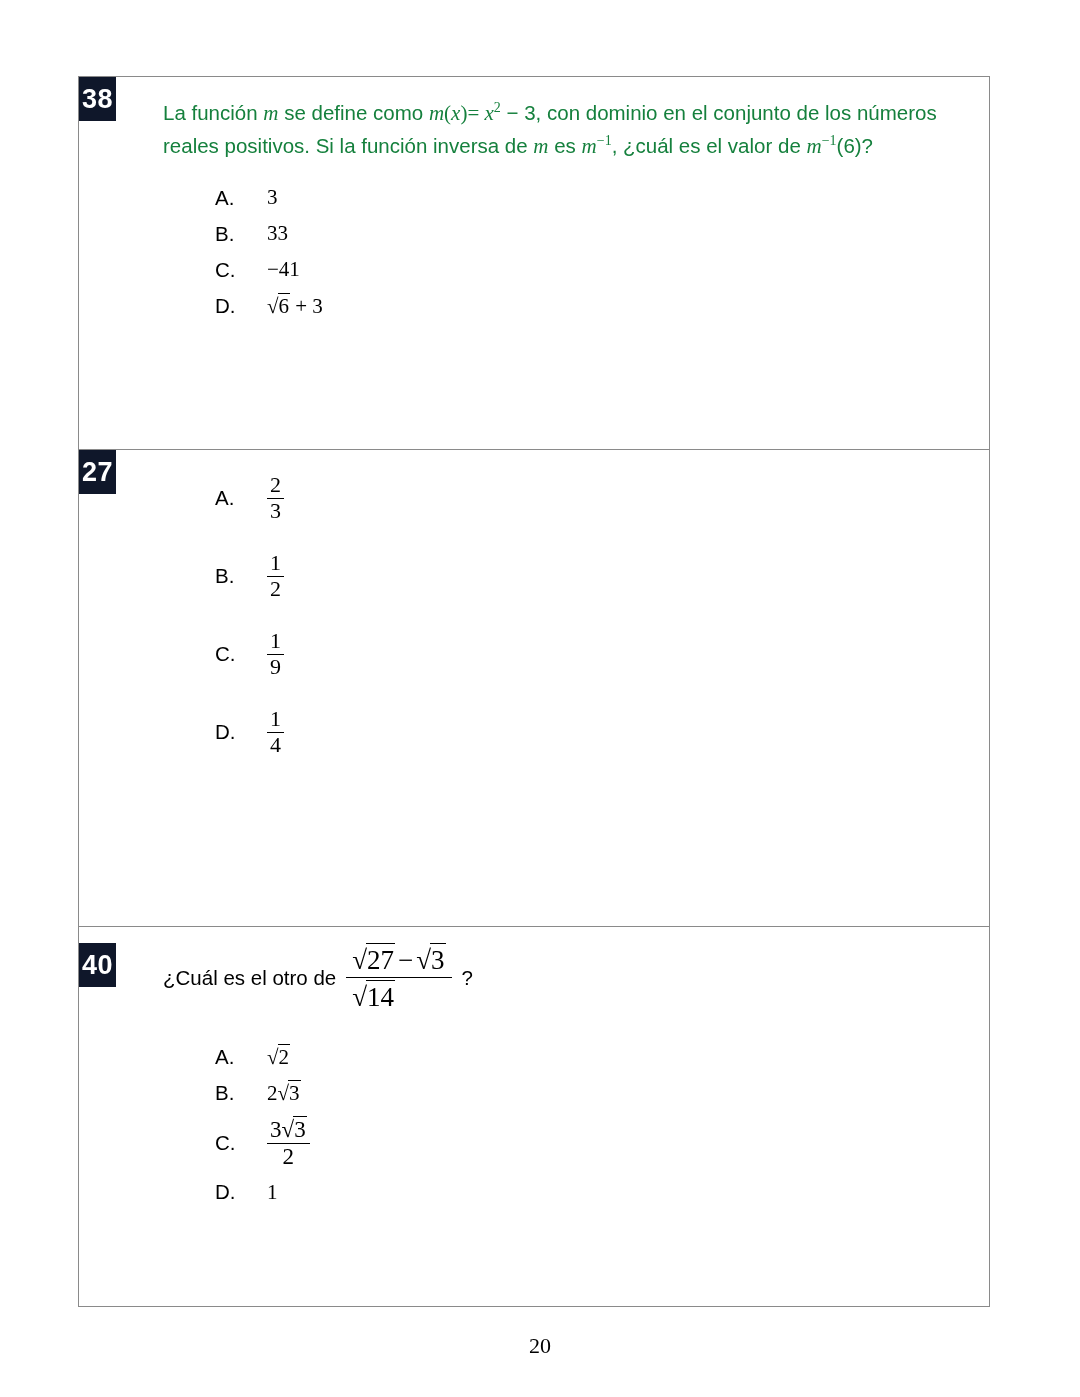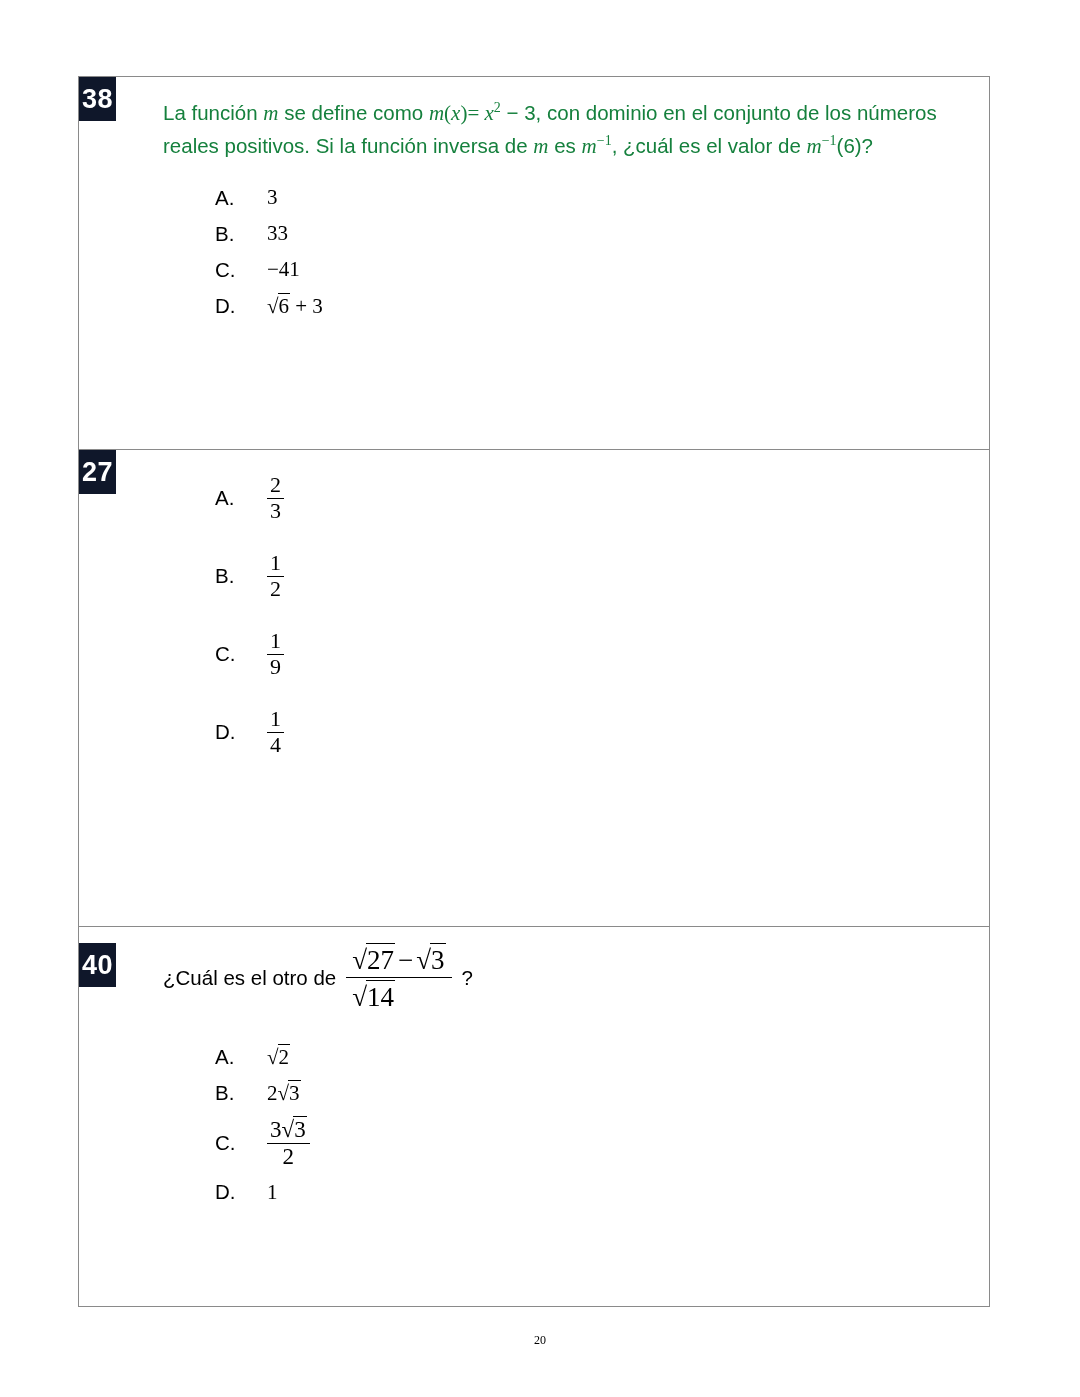--- a/index.html
+++ b/index.html
@@ -161,7 +161,7 @@
     width: 1080px;
     text-align: center;
     font-family: "Liberation Serif", serif;
-    font-size: 12px;
+    font-size: 22px;
     color: #000;
   }
   .spacer-q38 { height: 24px; }

